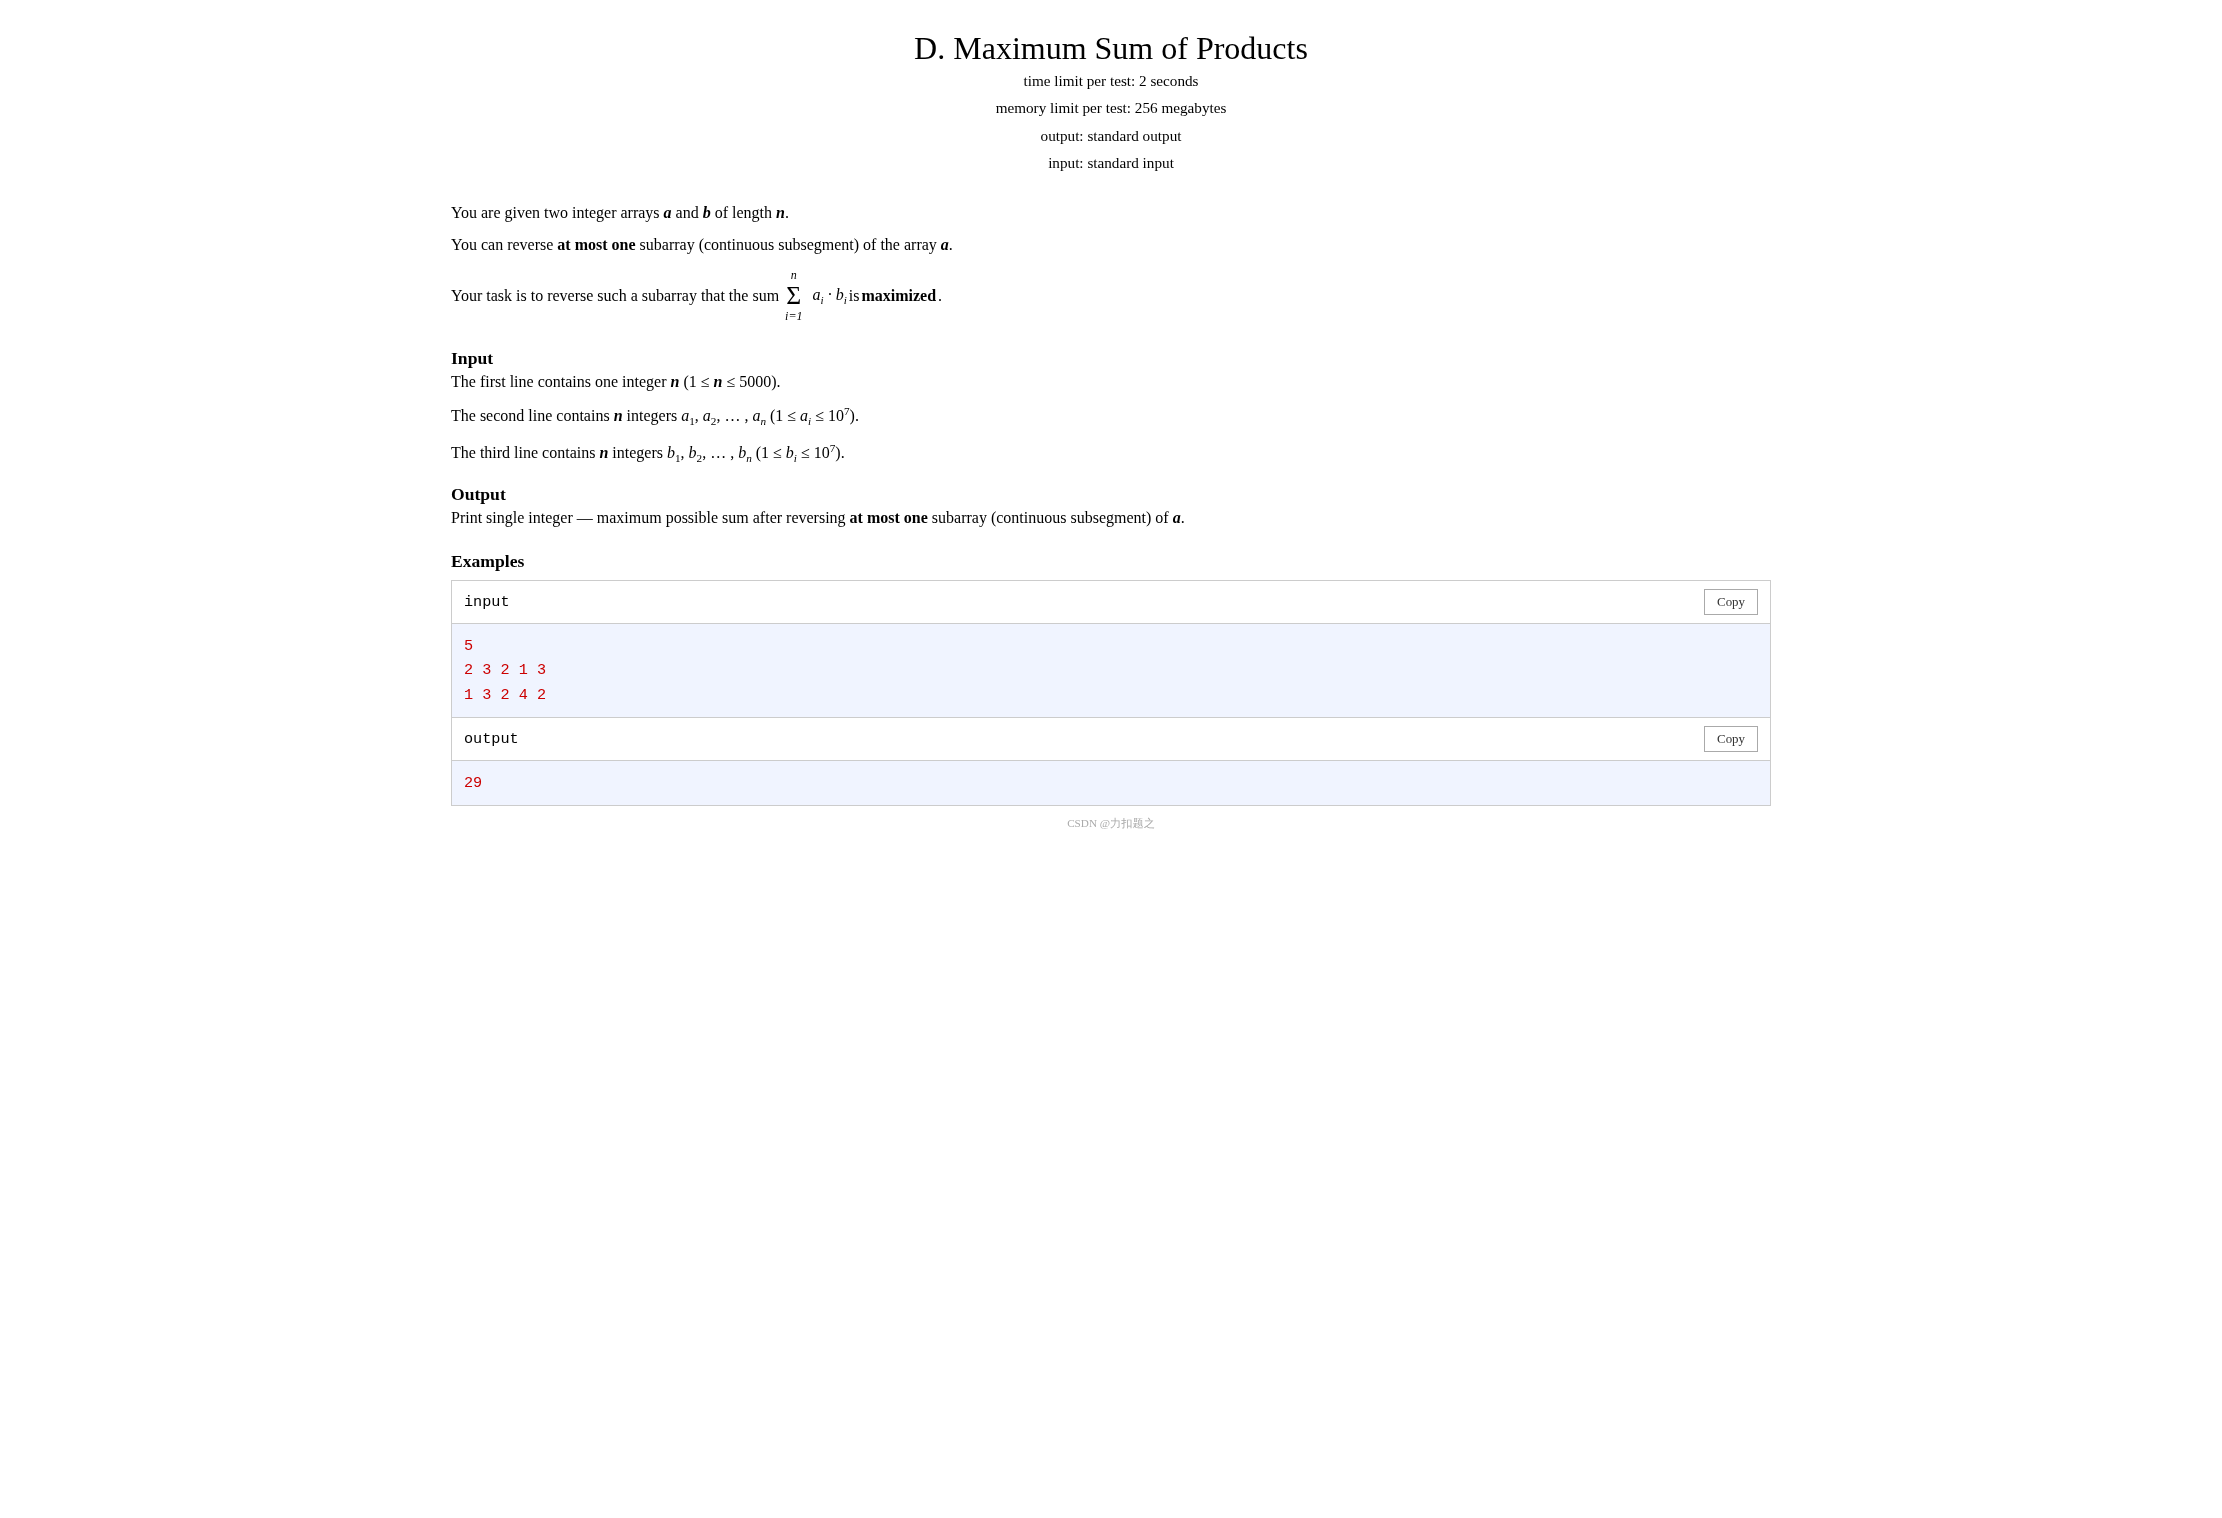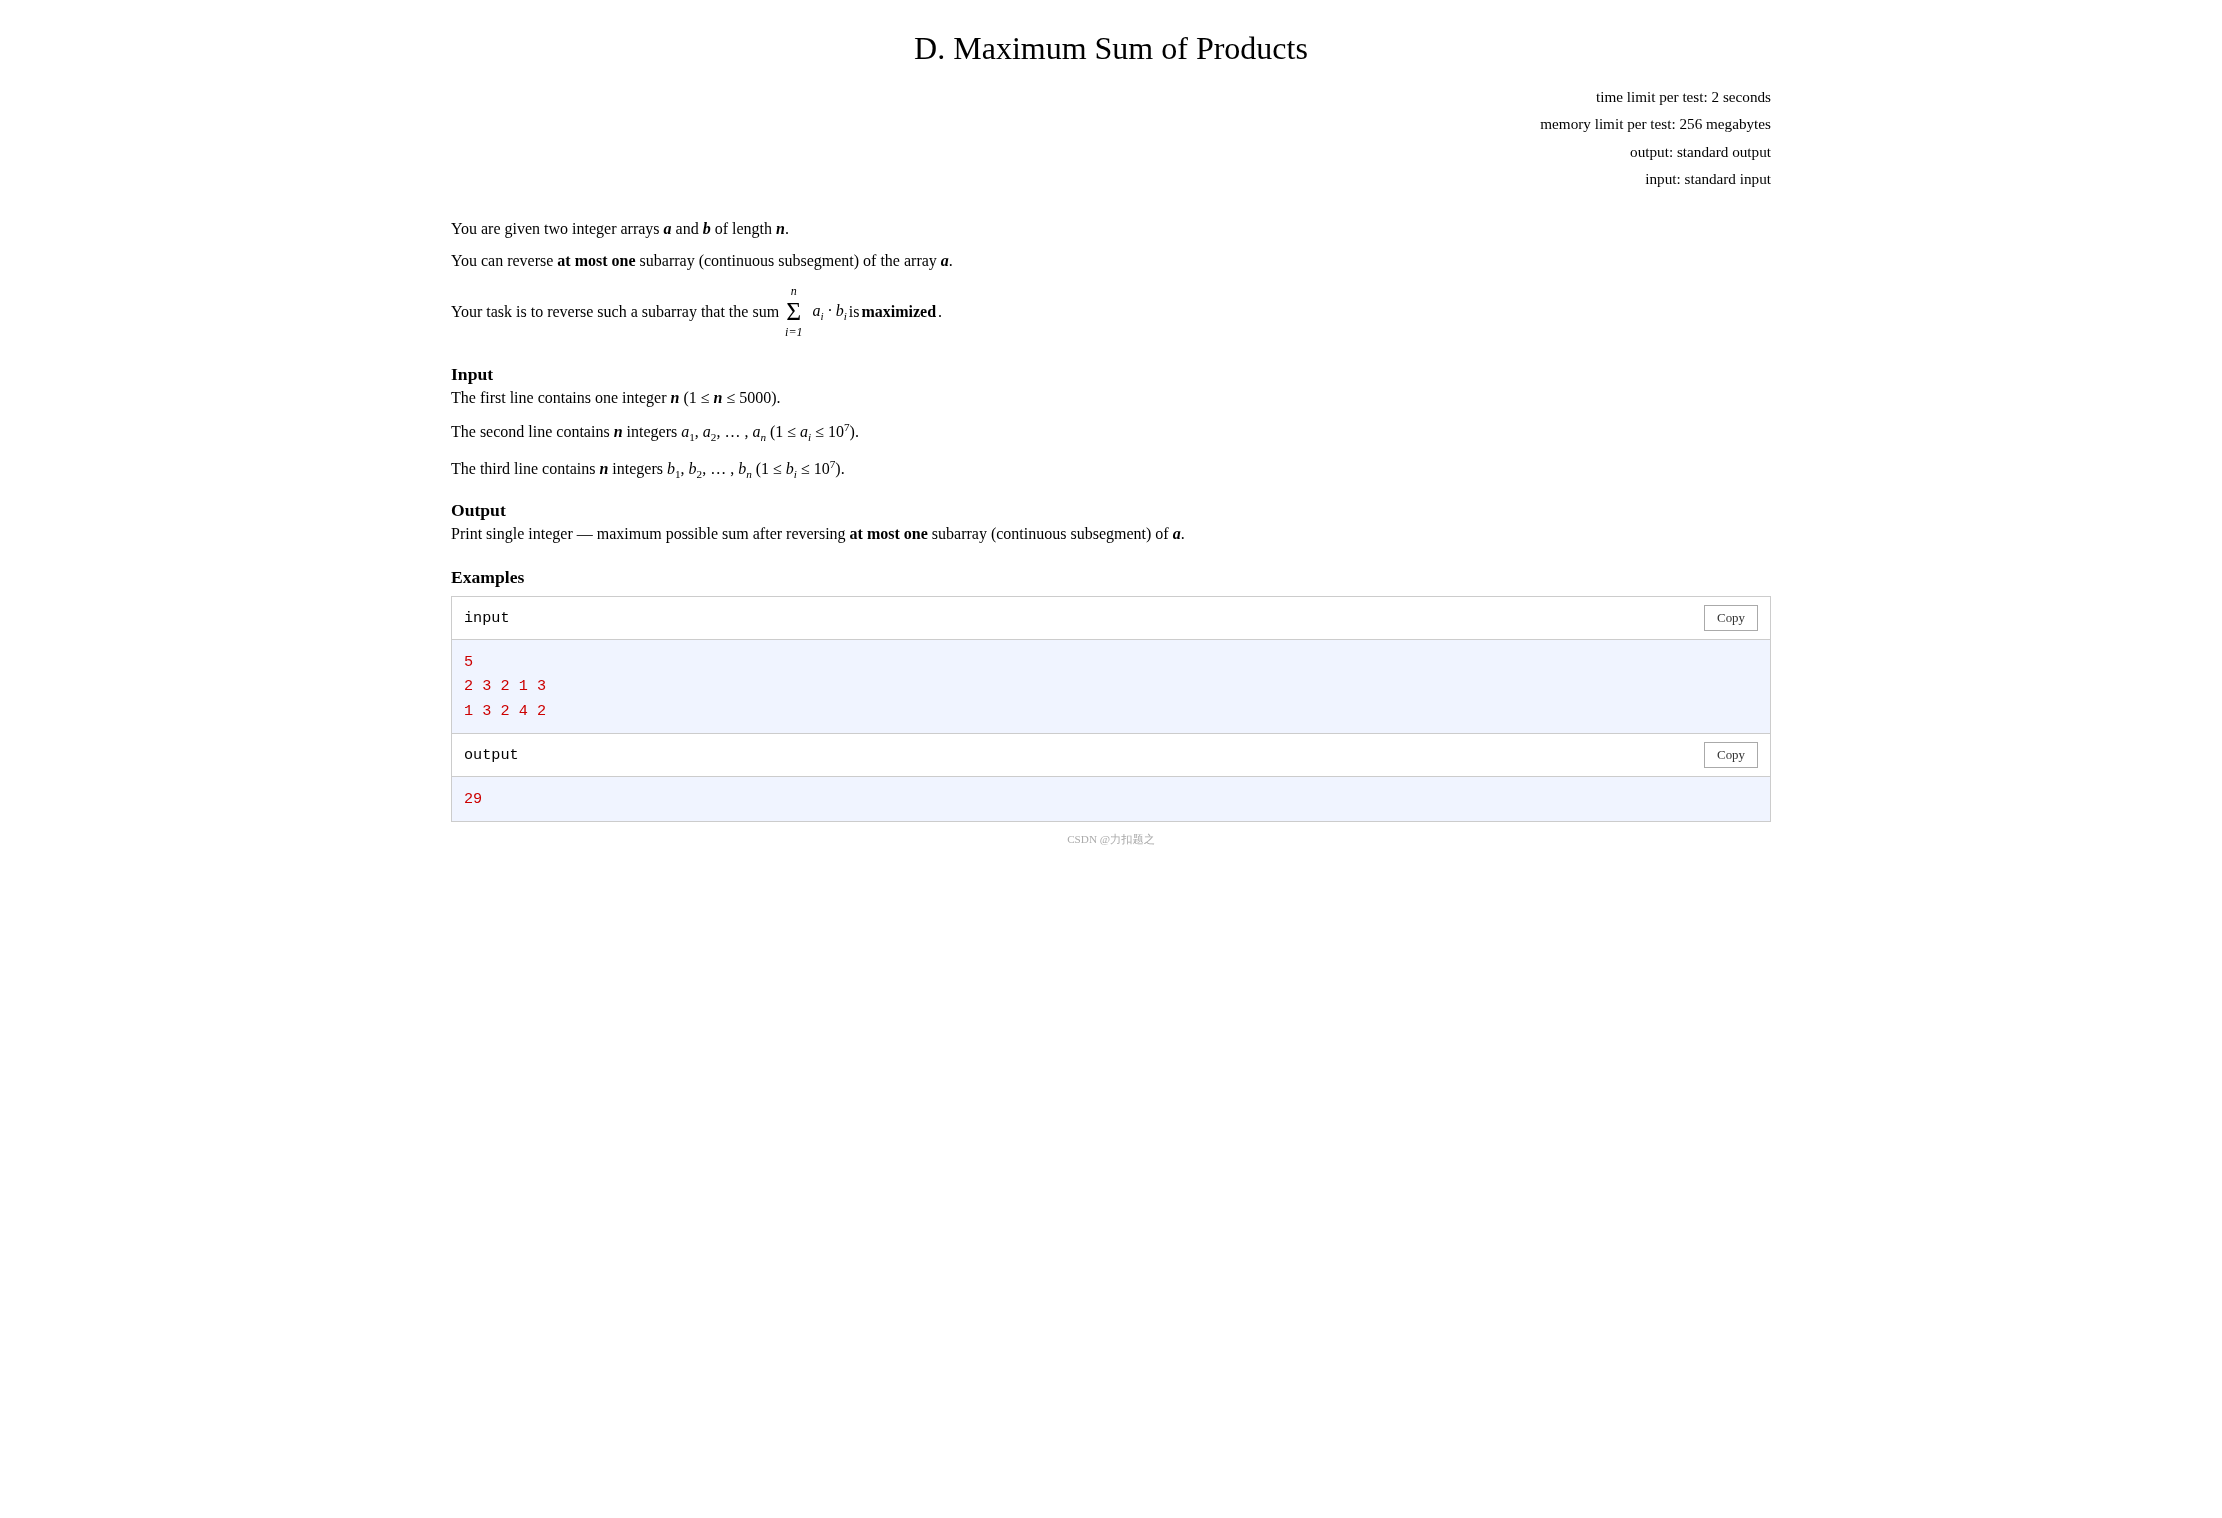--- a/index.html
+++ b/index.html
@@ -21,7 +21,6 @@
       text-align: center;
       font-size: 2em;
       font-weight: normal;
-      margin-bottom: 16px;
     }
 
     .meta-info {

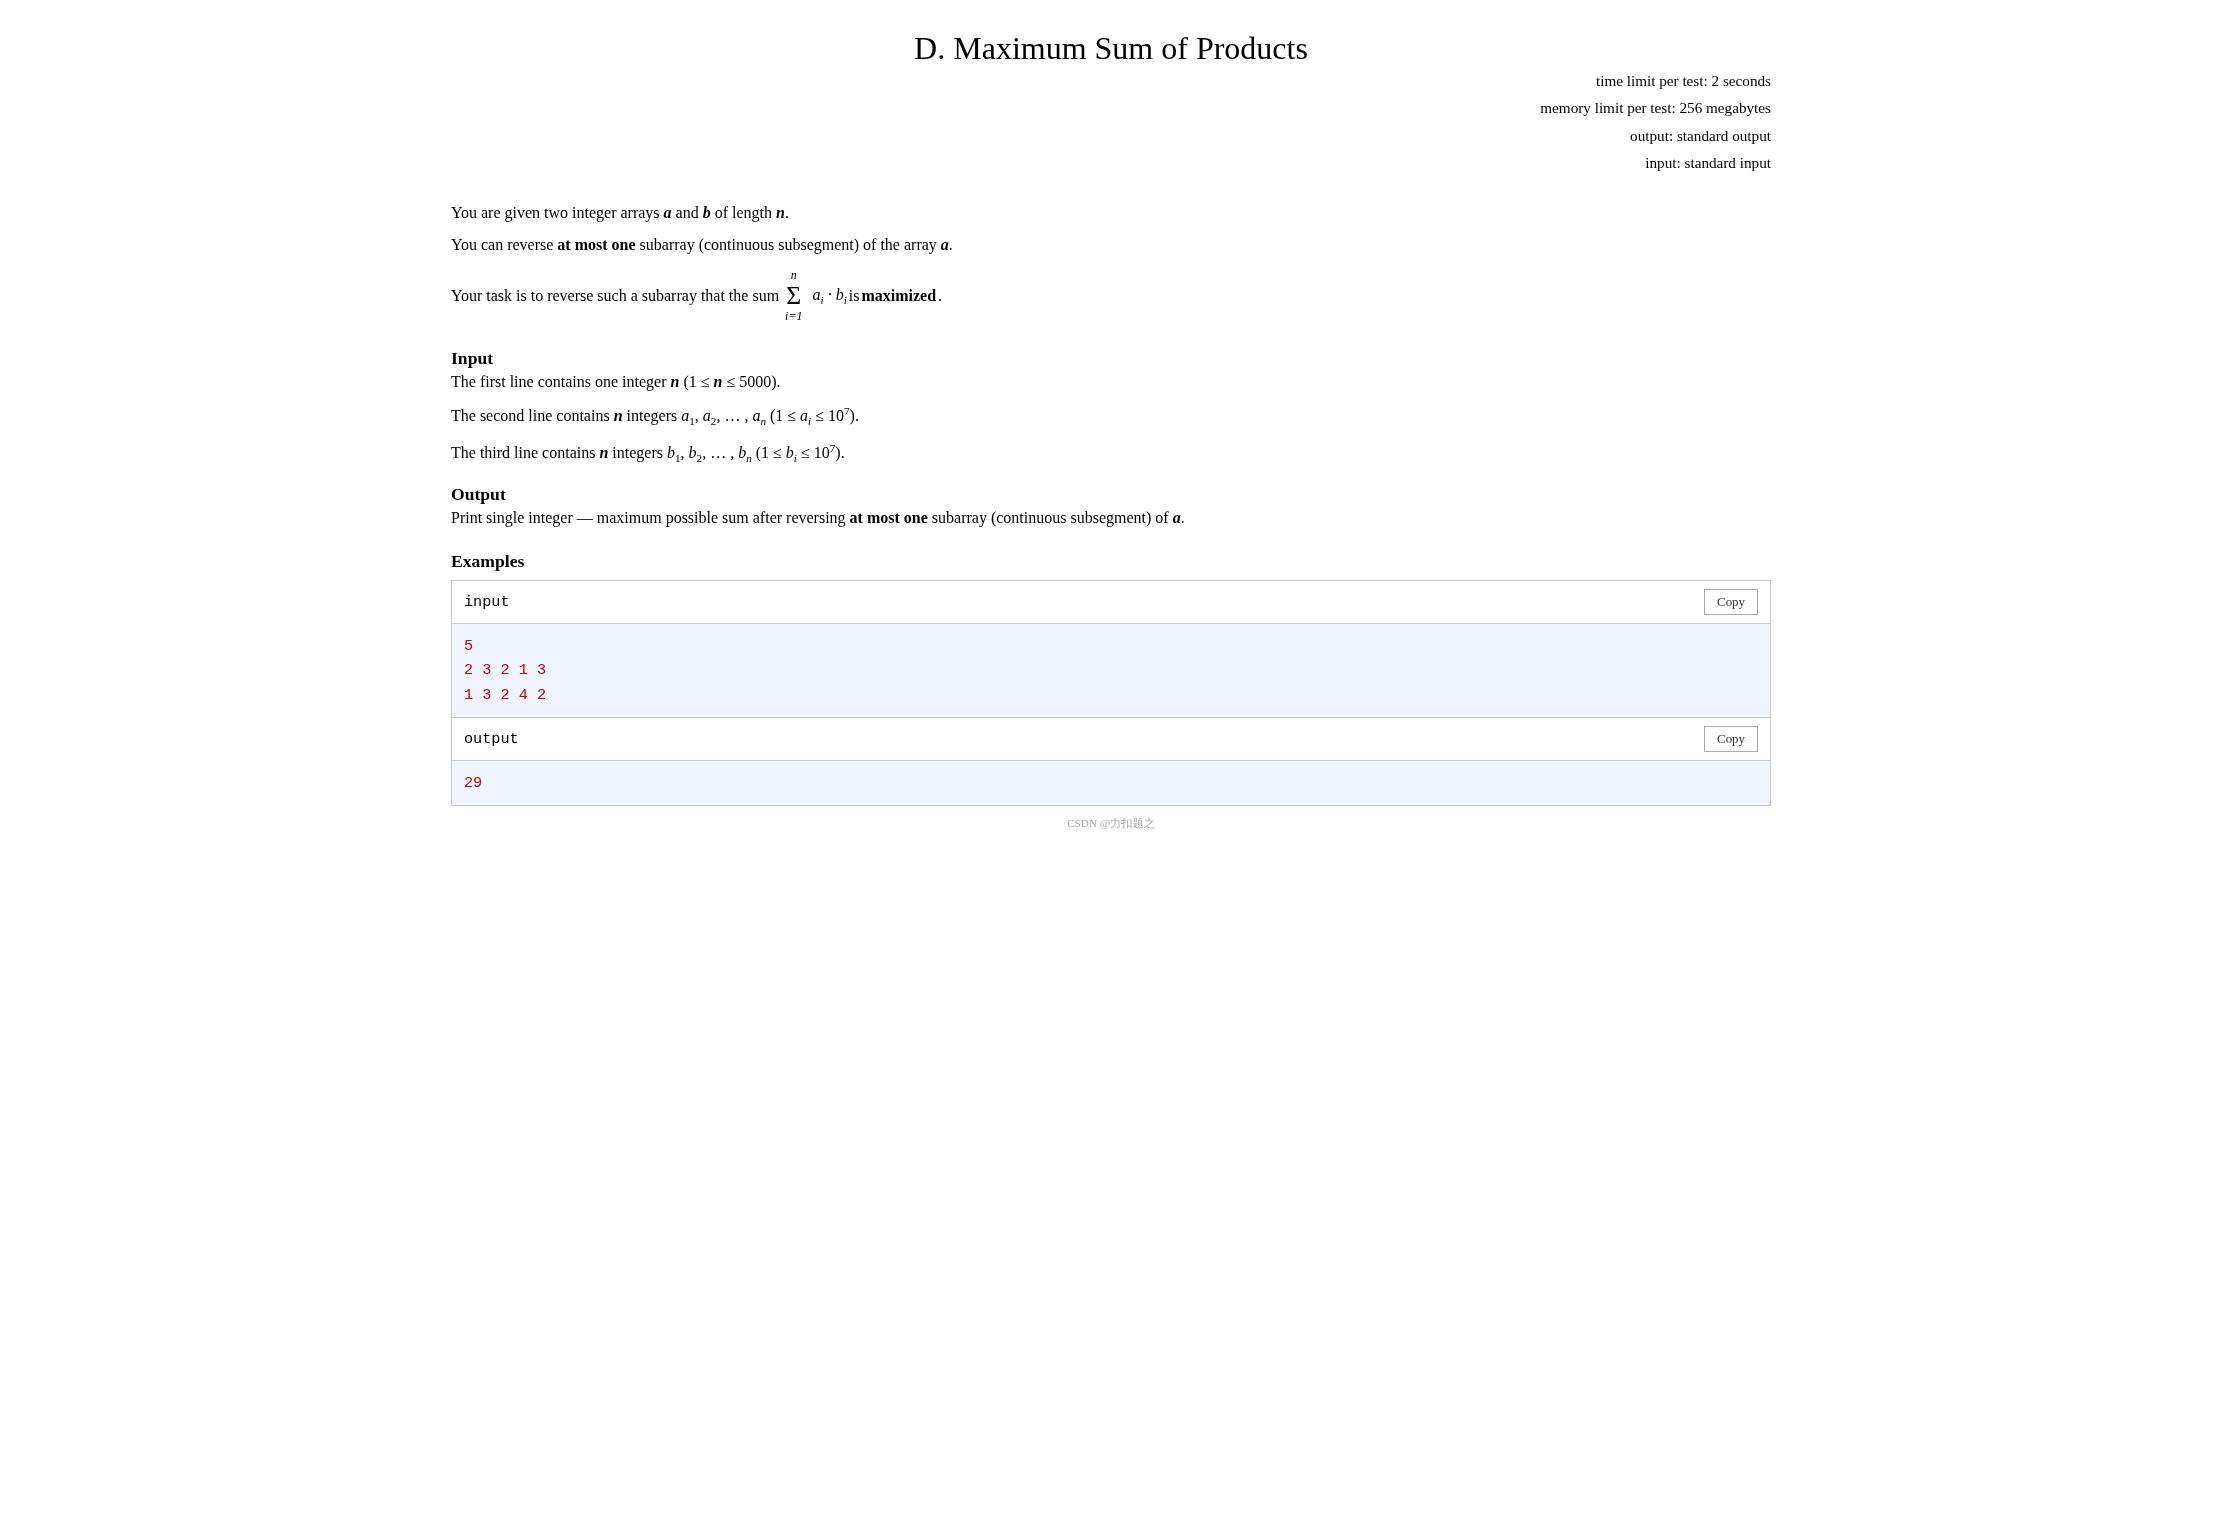--- a/index.html
+++ b/index.html
@@ -24,7 +24,7 @@
     }
 
     .meta-info {
-      text-align: right;
+      text-align: center;
       font-size: 0.95em;
       line-height: 1.8;
       margin-bottom: 28px;

